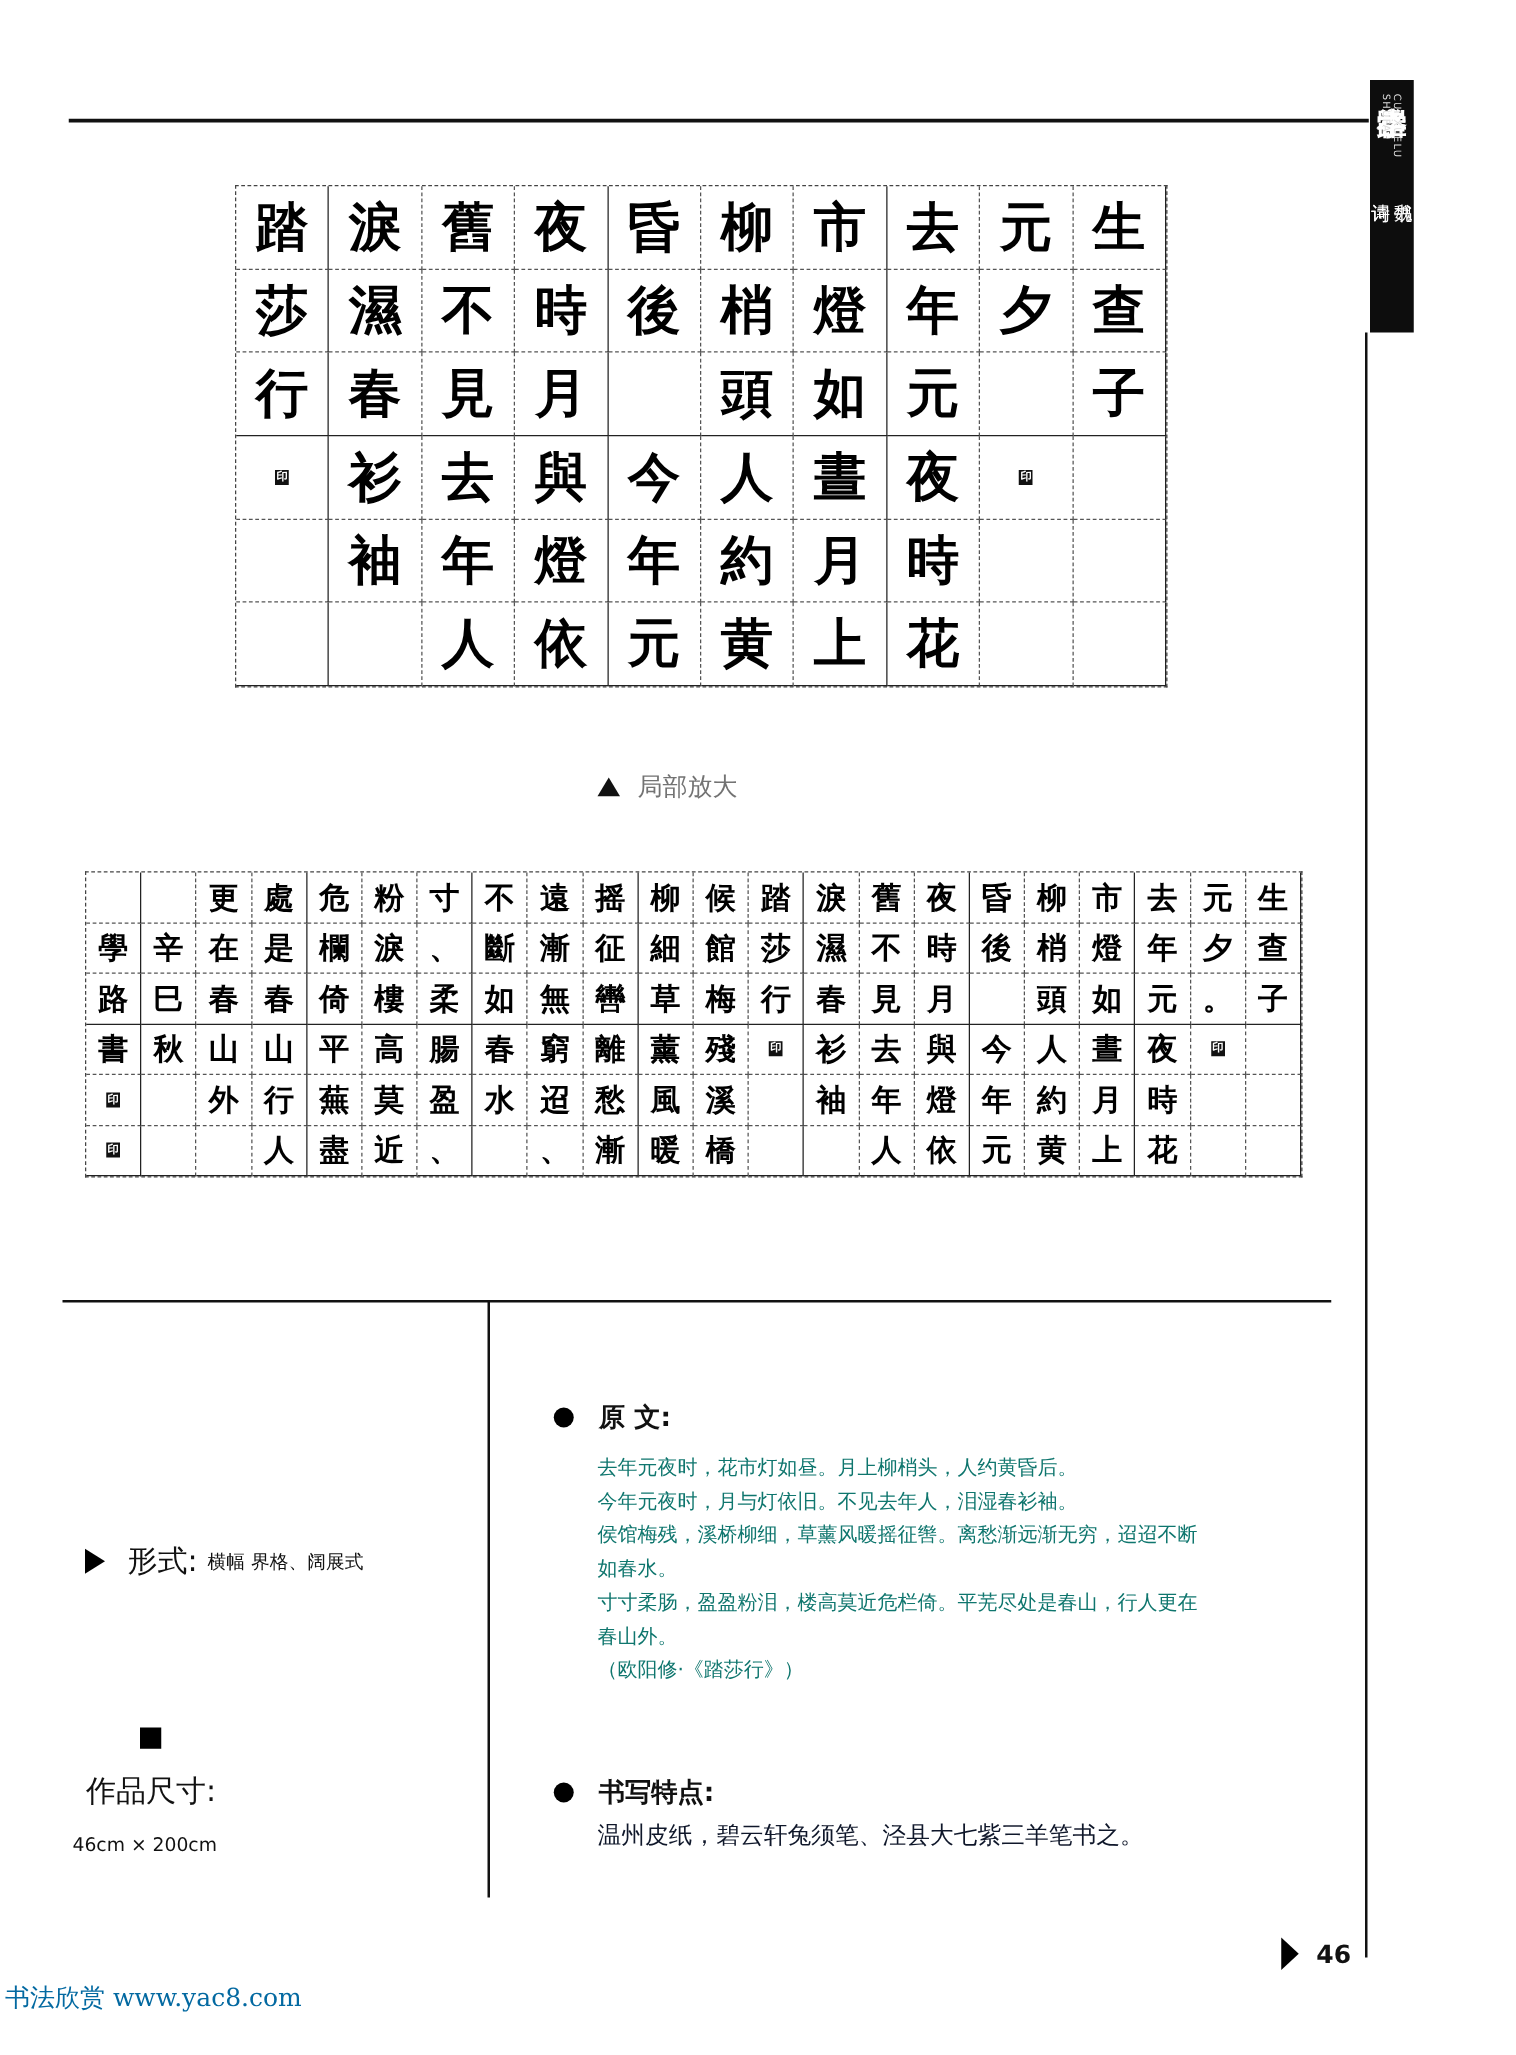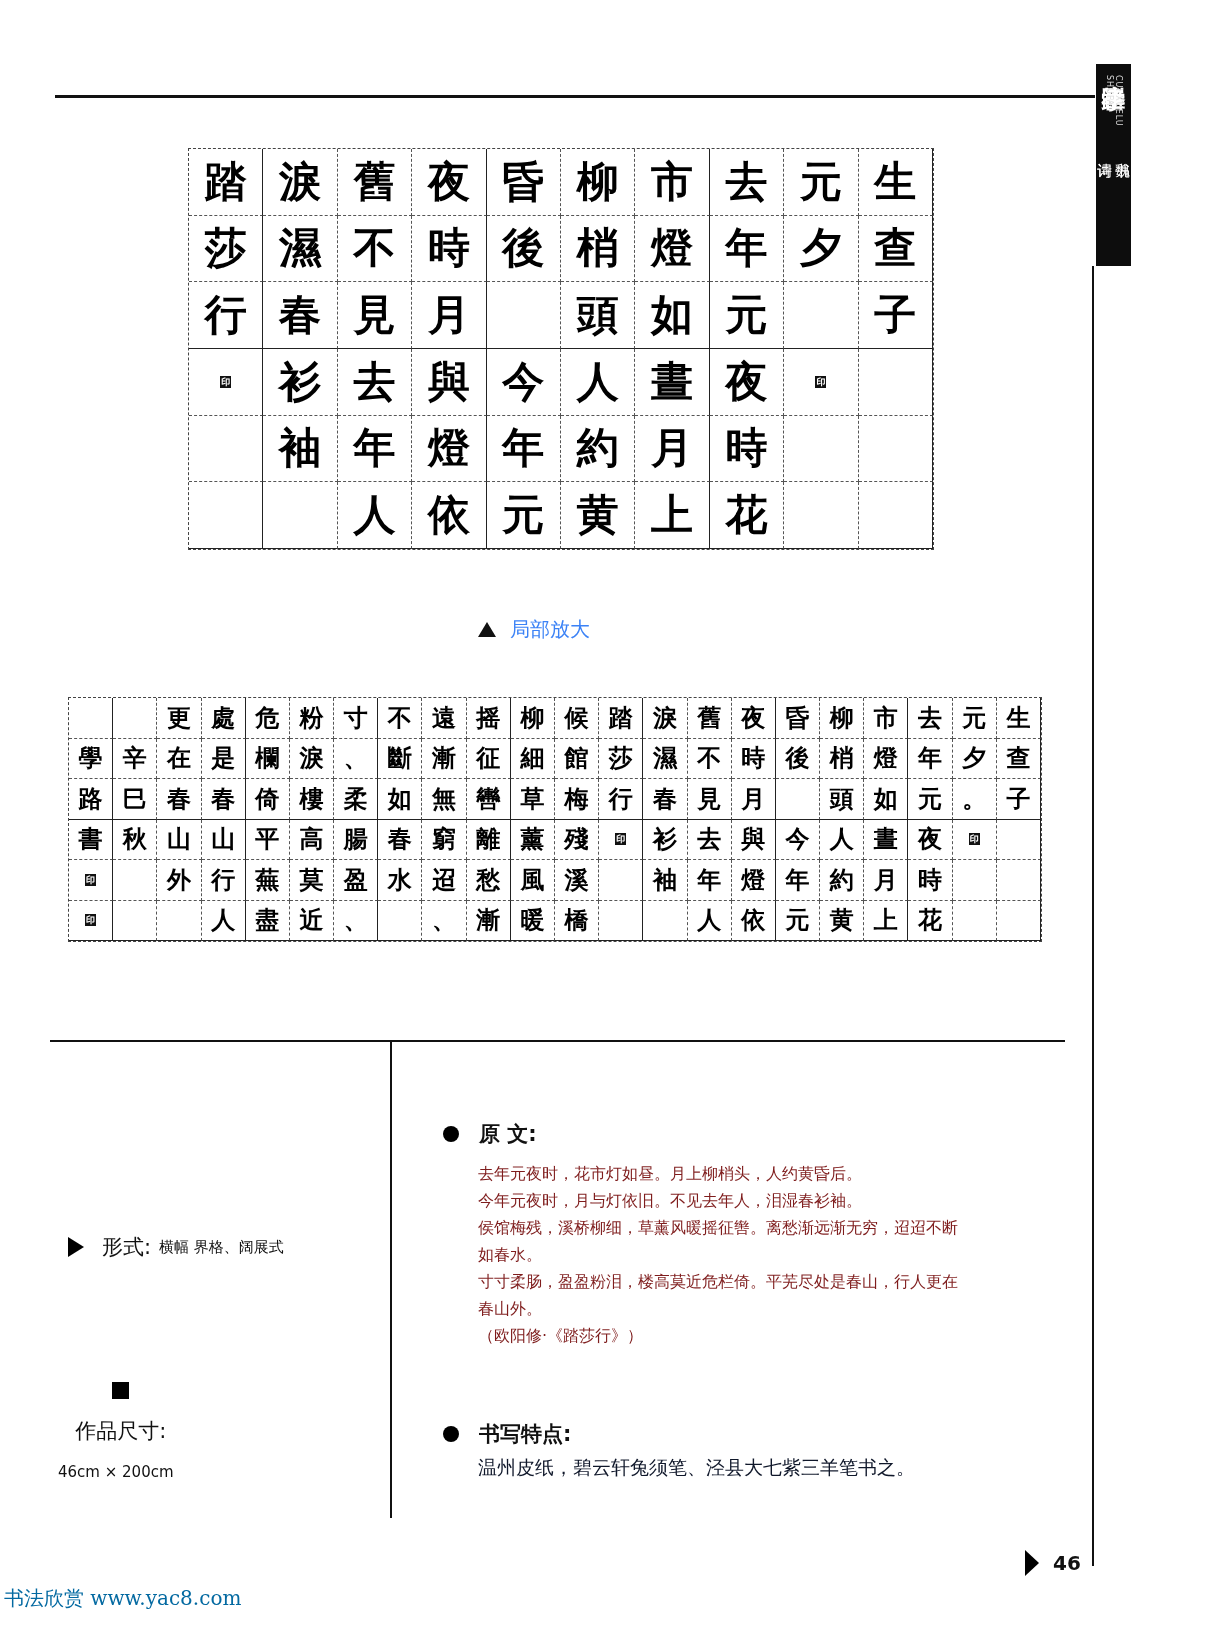--- a/index.html
+++ b/index.html
@@ -28,7 +28,7 @@
   .low-grid .cell { font-size:24px; }
   .seal { background:#111; color:#fff; font-size:9px; font-weight:bold; padding:1px; line-height:10px; }
 
-  .caption { left:478px; top:616px; font-size:20px; display:flex; align-items:center; gap:14px; color:#3b82f6; }
+  .caption { left:478px; top:616px; font-size:20px; display:flex; align-items:center; gap:14px; color:#737373; }
   .caption .tri { width:0; height:0; border-left:9px solid transparent; border-right:9px solid transparent; border-bottom:15px solid #111; }
 
   .divider-h { left:50px; top:1040px; width:1015px; height:2px; background:#111; }

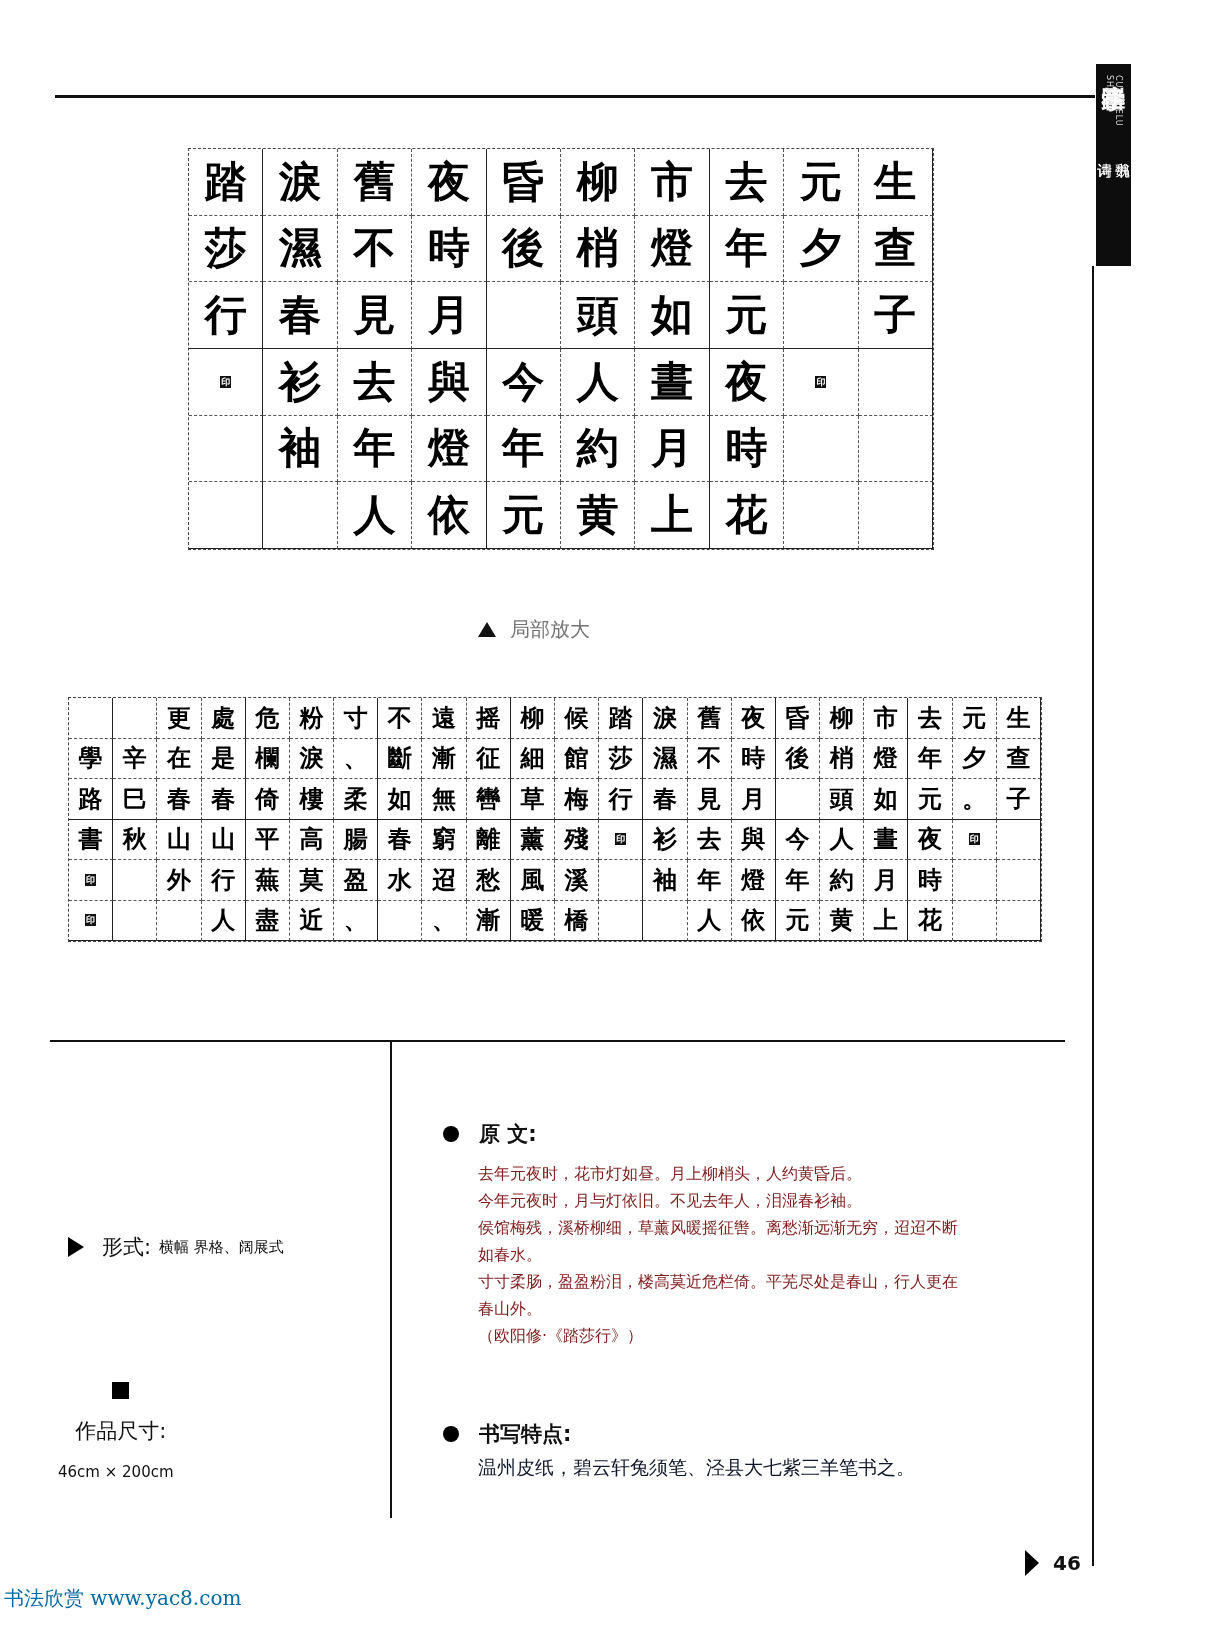--- a/index.html
+++ b/index.html
@@ -37,7 +37,7 @@
   .bullet { width:16px; height:16px; border-radius:50%; background:#000; }
   .sec-head { display:flex; align-items:center; gap:20px; font-weight:bold; font-size:21px;justify-content:space-between; }
   .orig-head { left:443px; top:1120px; }
-  .orig-body { left:478px; top:1160px; width:560px; font-size:16px; line-height:27px; color:#7f1d1d; }
+  .orig-body { left:478px; top:1160px; width:560px; font-size:16px; line-height:27px; color:#0f766e; }
   .orig-body div { white-space:nowrap; }
   .feat-head { left:443px; top:1420px; }
   .feat-body { left:478px; top:1455px; font-size:19px; color:#0f172a; white-space:nowrap; }

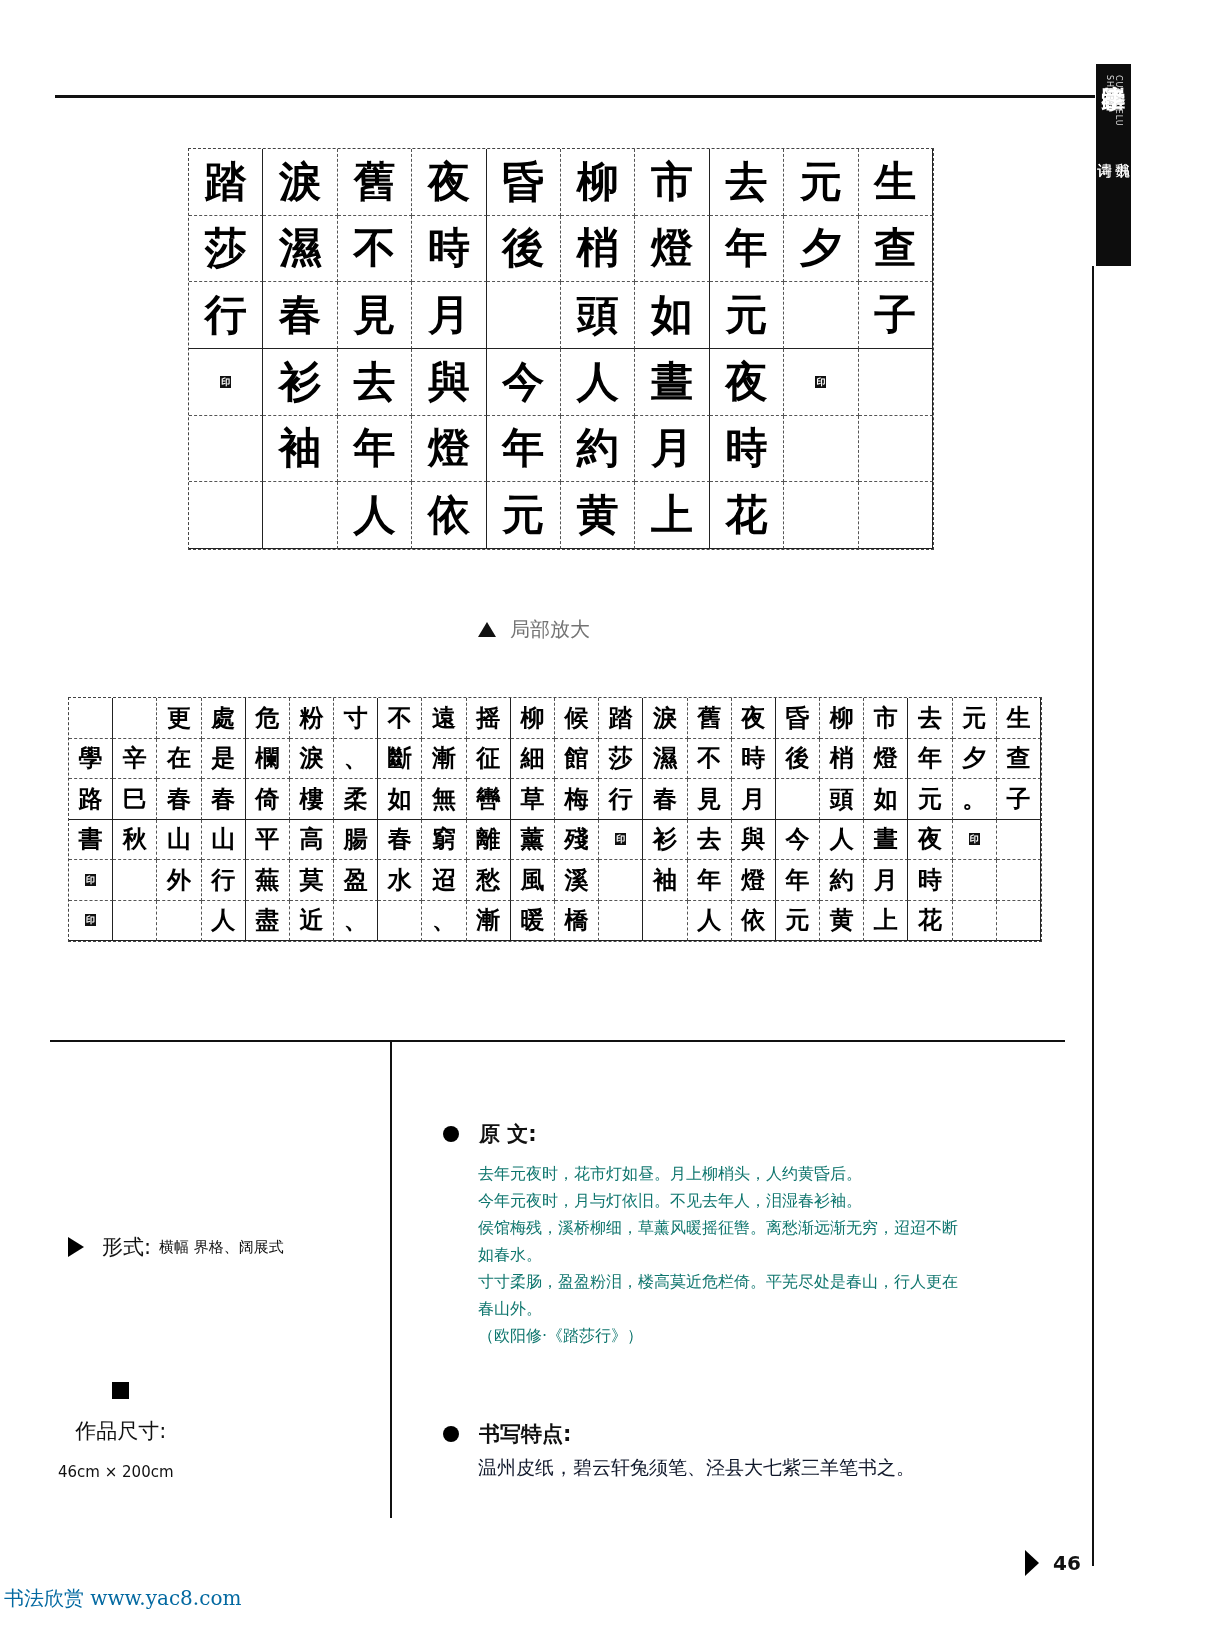--- a/index.html
+++ b/index.html
@@ -43,7 +43,7 @@
   .feat-body { left:478px; top:1455px; font-size:19px; color:#0f172a; white-space:nowrap; }
 
   .meta-row { left:68px; display:flex; align-items:center; gap:18px; }
-  .meta-row .label { font-size:21px; }
+  .meta-row .label { font-size:24px; }
   .meta-row .value { font-size:15px; margin-left:-10px; }
   .play { width:0; height:0; border-top:10px solid transparent; border-bottom:10px solid transparent; border-left:16px solid #000; }
   .square { width:17px; height:17px; background:#000; }

